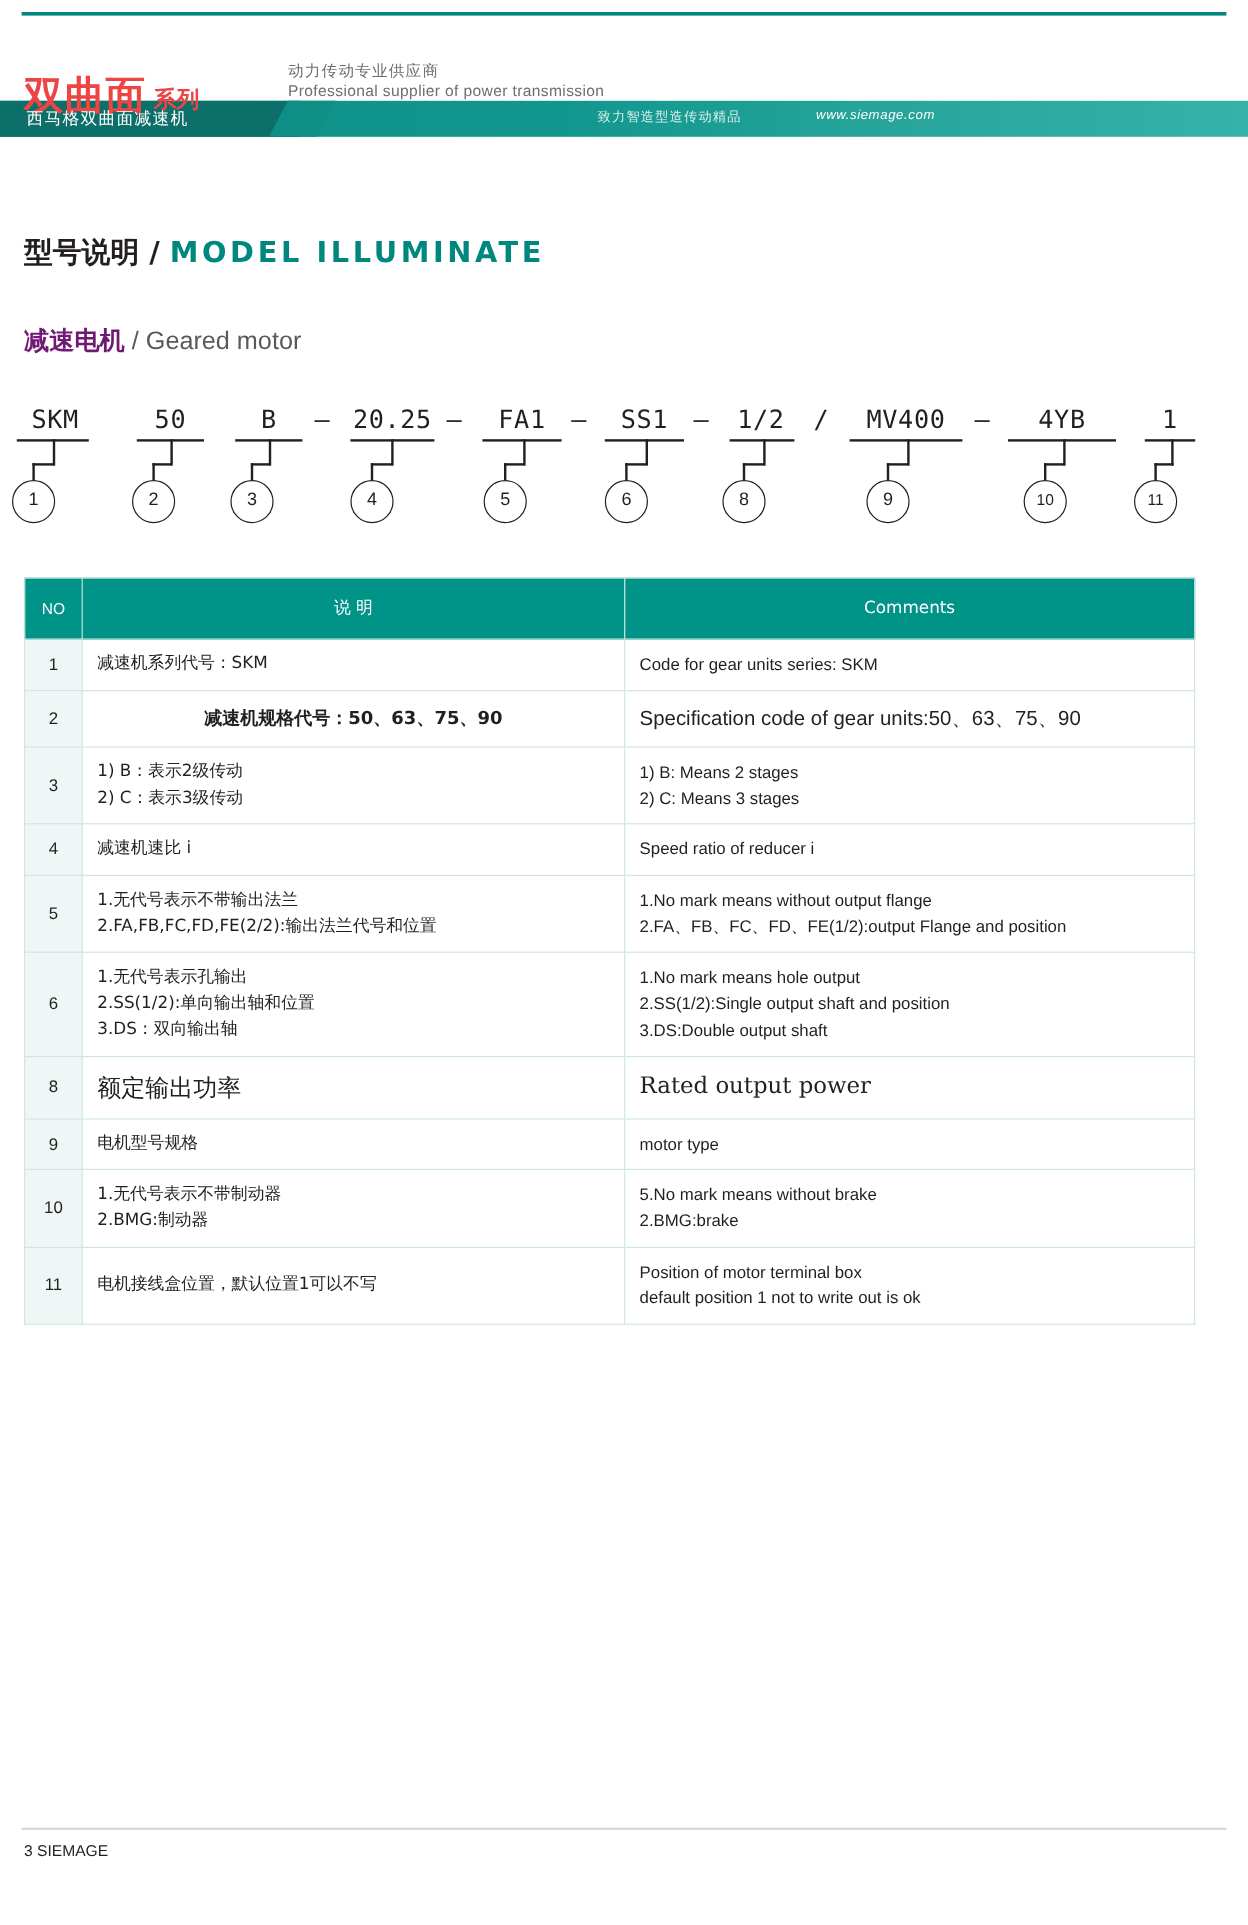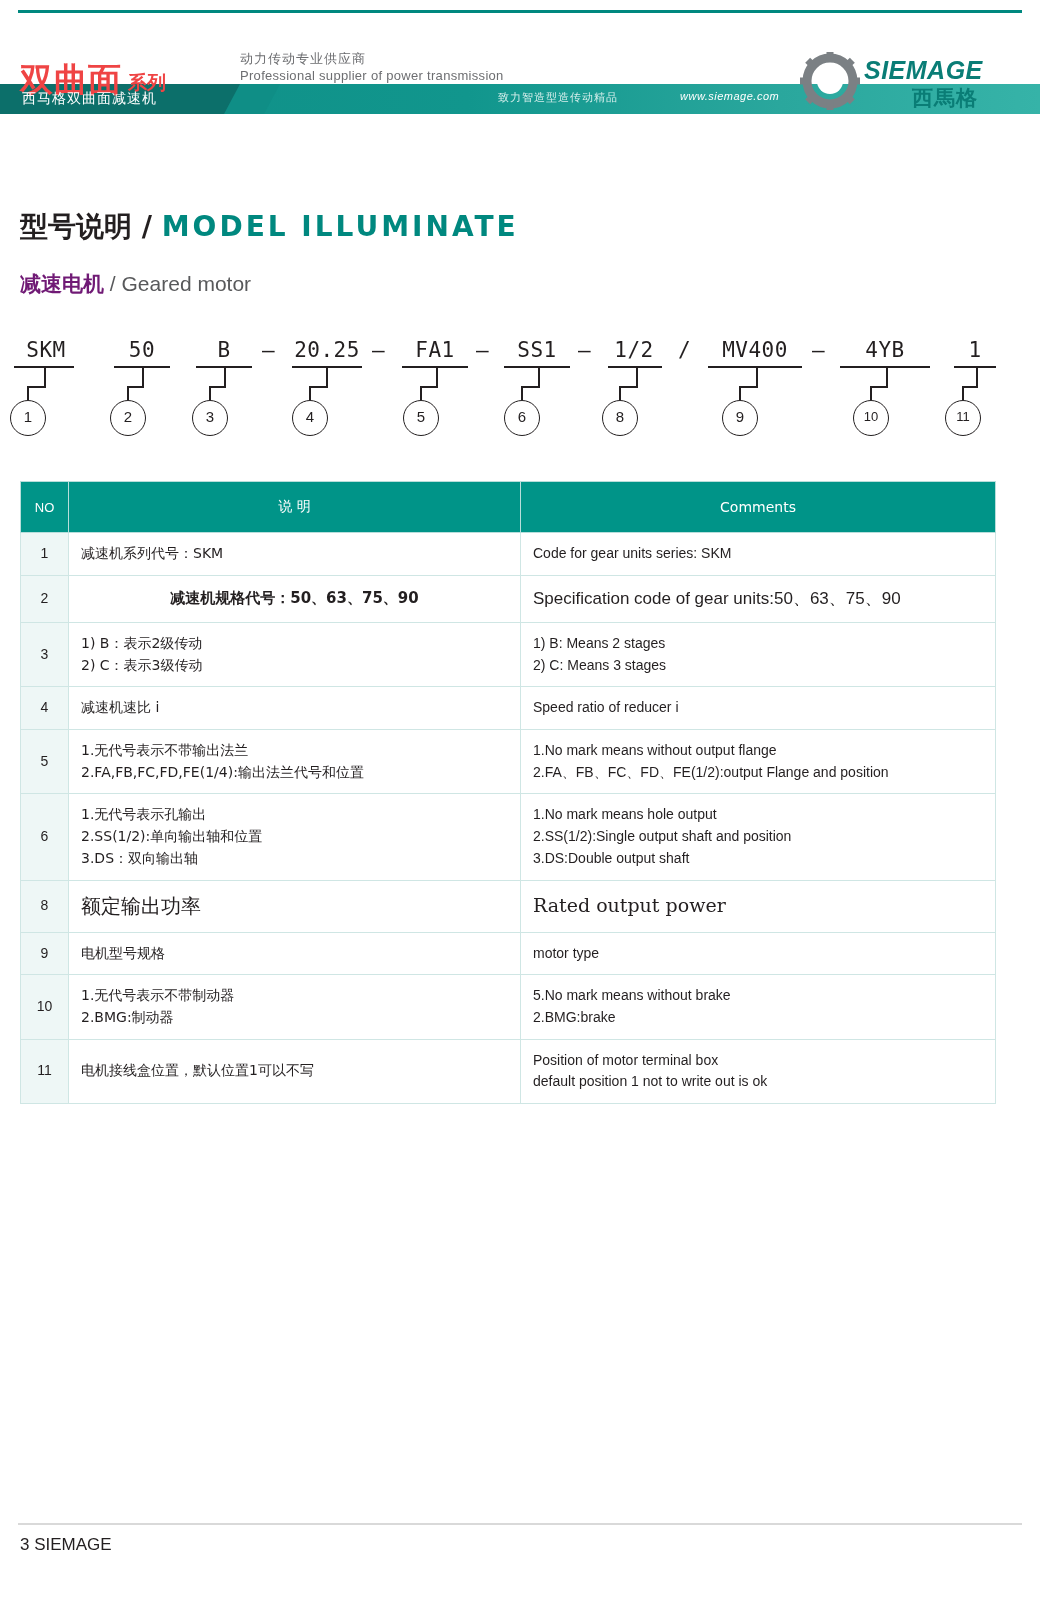--- a/index.html
+++ b/index.html
@@ -328,28 +328,6 @@
   <div class="strip-cn">致力智造型造传动精品</div>
   <div class="strip-url">www.siemage.com</div>
 
-  <div class="logo-wrap">
-    <svg class="logo-gear" width="60" height="58" viewBox="0 0 60 58">
-      <g fill="#7b8084">
-        <circle cx="30" cy="29" r="23" fill="none" stroke="#7b8084" stroke-width="9"></circle>
-        <g>
-          <rect x="26.5" y="0" width="7" height="8"></rect>
-          <rect x="26.5" y="50" width="7" height="8"></rect>
-          <rect x="0" y="25.5" width="8" height="7"></rect>
-          <rect x="52" y="25.5" width="8" height="7"></rect>
-          <rect x="7" y="7" width="7" height="8" transform="rotate(-45 10.5 11)"></rect>
-          <rect x="46" y="7" width="7" height="8" transform="rotate(45 49.5 11)"></rect>
-          <rect x="7" y="43" width="7" height="8" transform="rotate(45 10.5 47)"></rect>
-          <rect x="46" y="43" width="7" height="8" transform="rotate(-45 49.5 47)"></rect>
-        </g>
-      </g>
-      <circle cx="30" cy="29" r="13" fill="#ffffff"></circle>
-    </svg>
-    <div class="logo-text">
-      <span>SIEMAGE</span>
-    </div>
-    <div class="logo-cn">西馬格</div>
-  </div>
 </div>
 
 <div class="title-main">

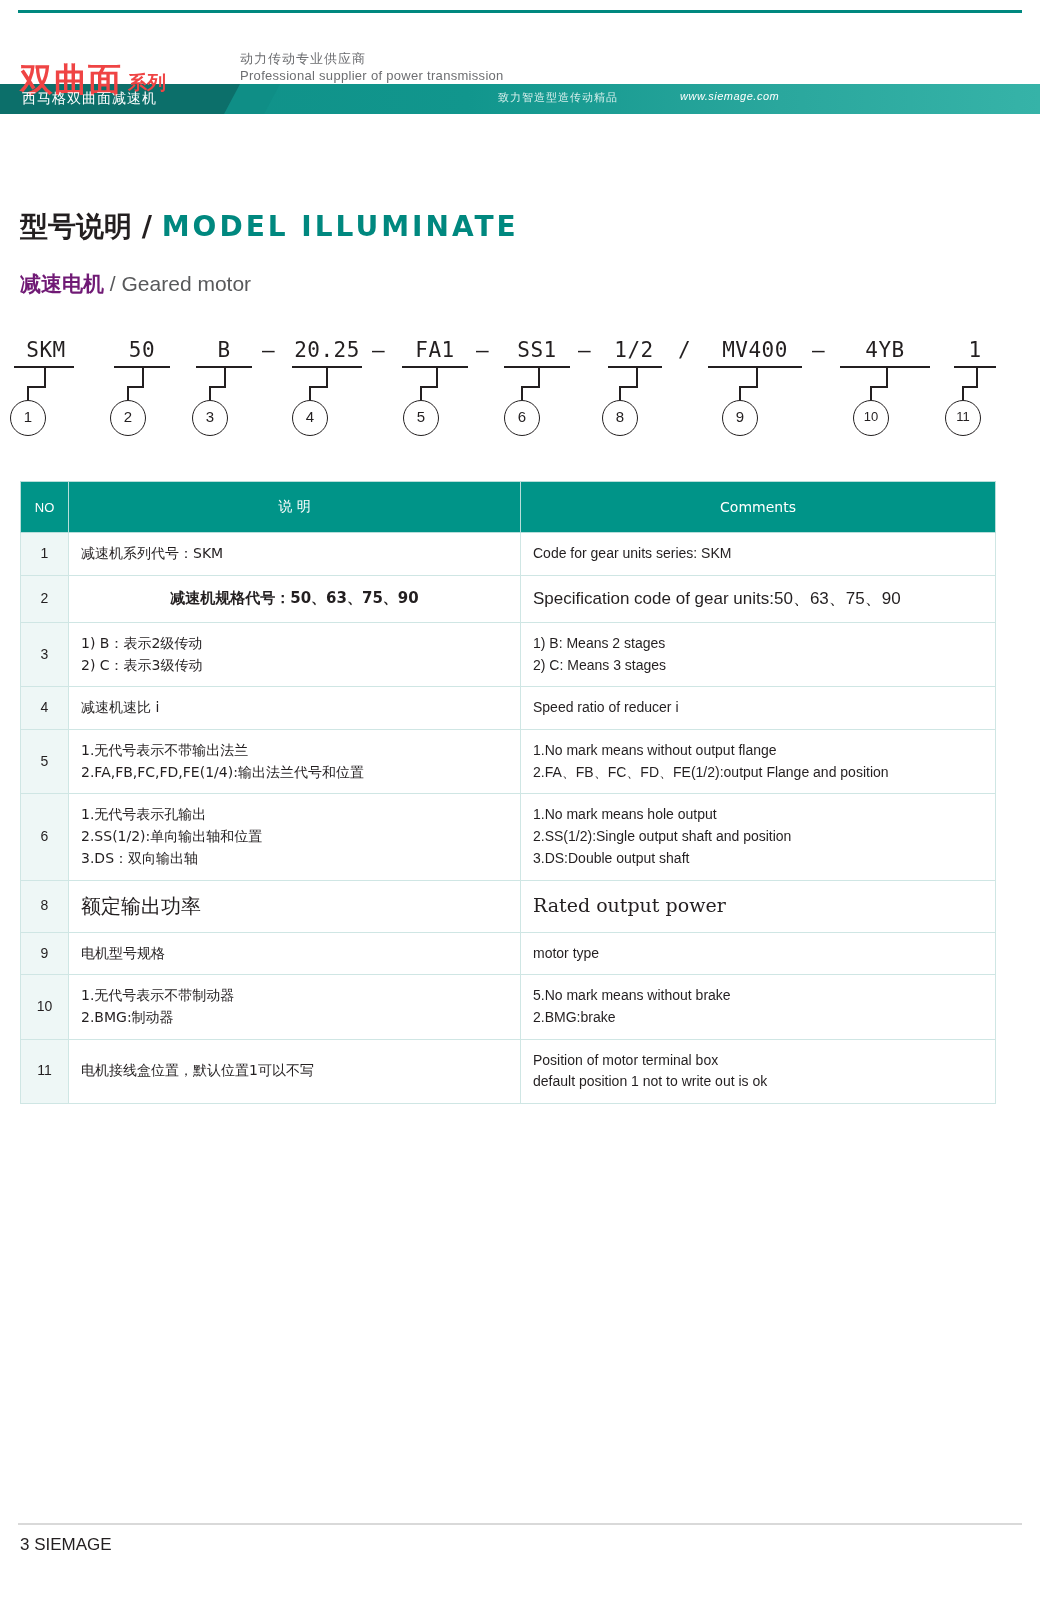--- a/index.html
+++ b/index.html
@@ -163,8 +163,8 @@
   .title-main {
     position: absolute;
     left: 20px;
-    top: 208px;
-    font-size: 28px;
+    top: 194px;
+    font-size: 24px;
     font-weight: bold;
   }
   .title-main .cn {

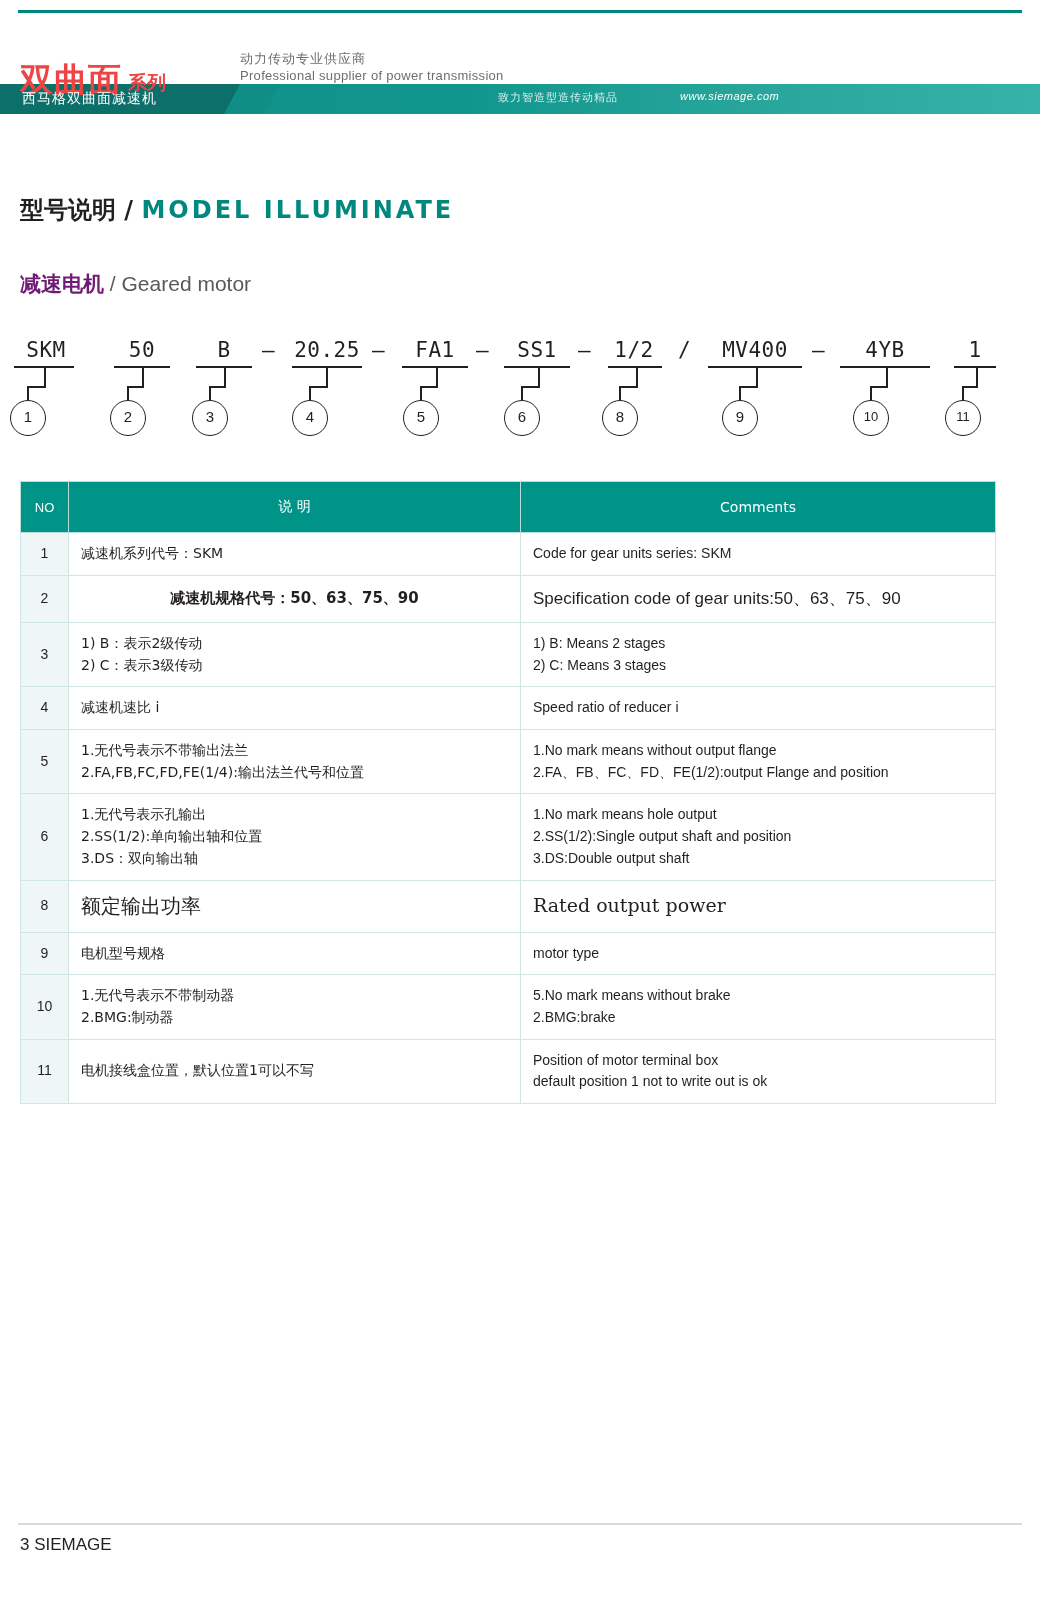--- a/index.html
+++ b/index.html
@@ -477,7 +477,7 @@
       <td class="no">5</td>
       <td class="cn">
         <span class="line">1.无代号表示不带输出法兰</span>
-        <span class="line">2.FA,FB,FC,FD,FE(1/4):输出法兰代号和位置</span>
+        <span class="line">2.FA,FB,FC,FD,FE(2/2):输出法兰代号和位置</span>
       </td>
       <td class="en">
         <span class="line">1.No mark means without output flange</span>

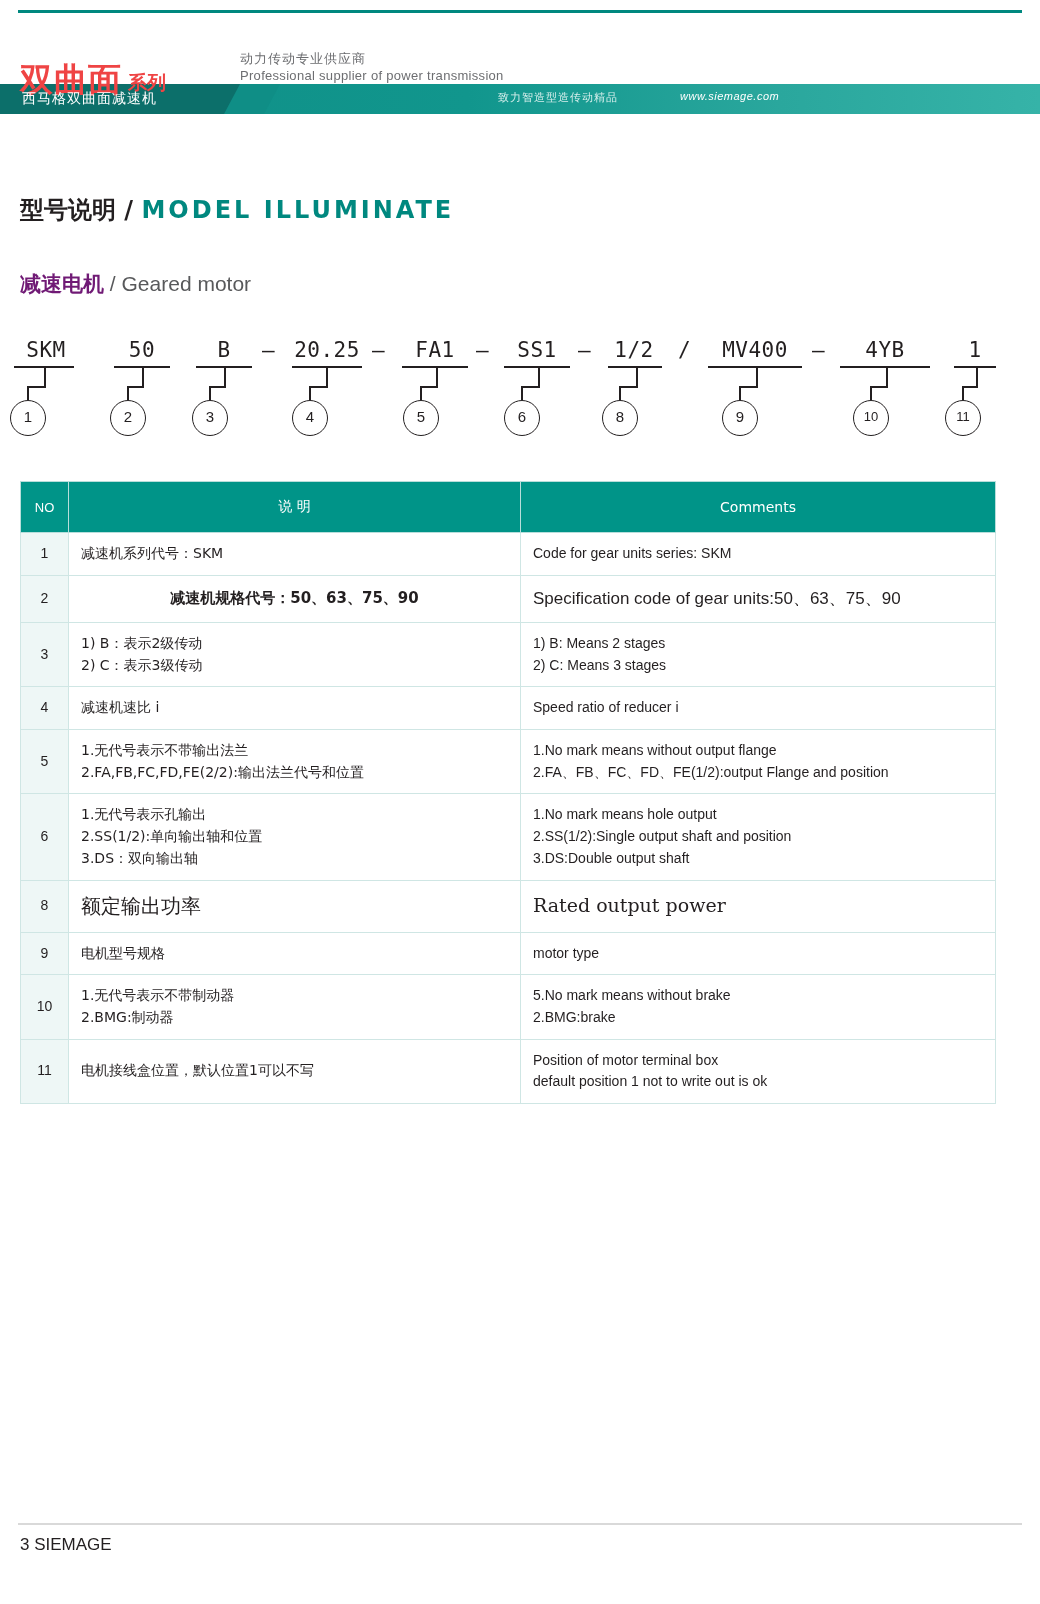--- a/index.html
+++ b/index.html
@@ -302,7 +302,7 @@
     position: absolute;
     left: 20px;
     top: 1535px;
-    font-size: 17px;
+    font-size: 13px;
     color: #231f20;
   }
 </style>

